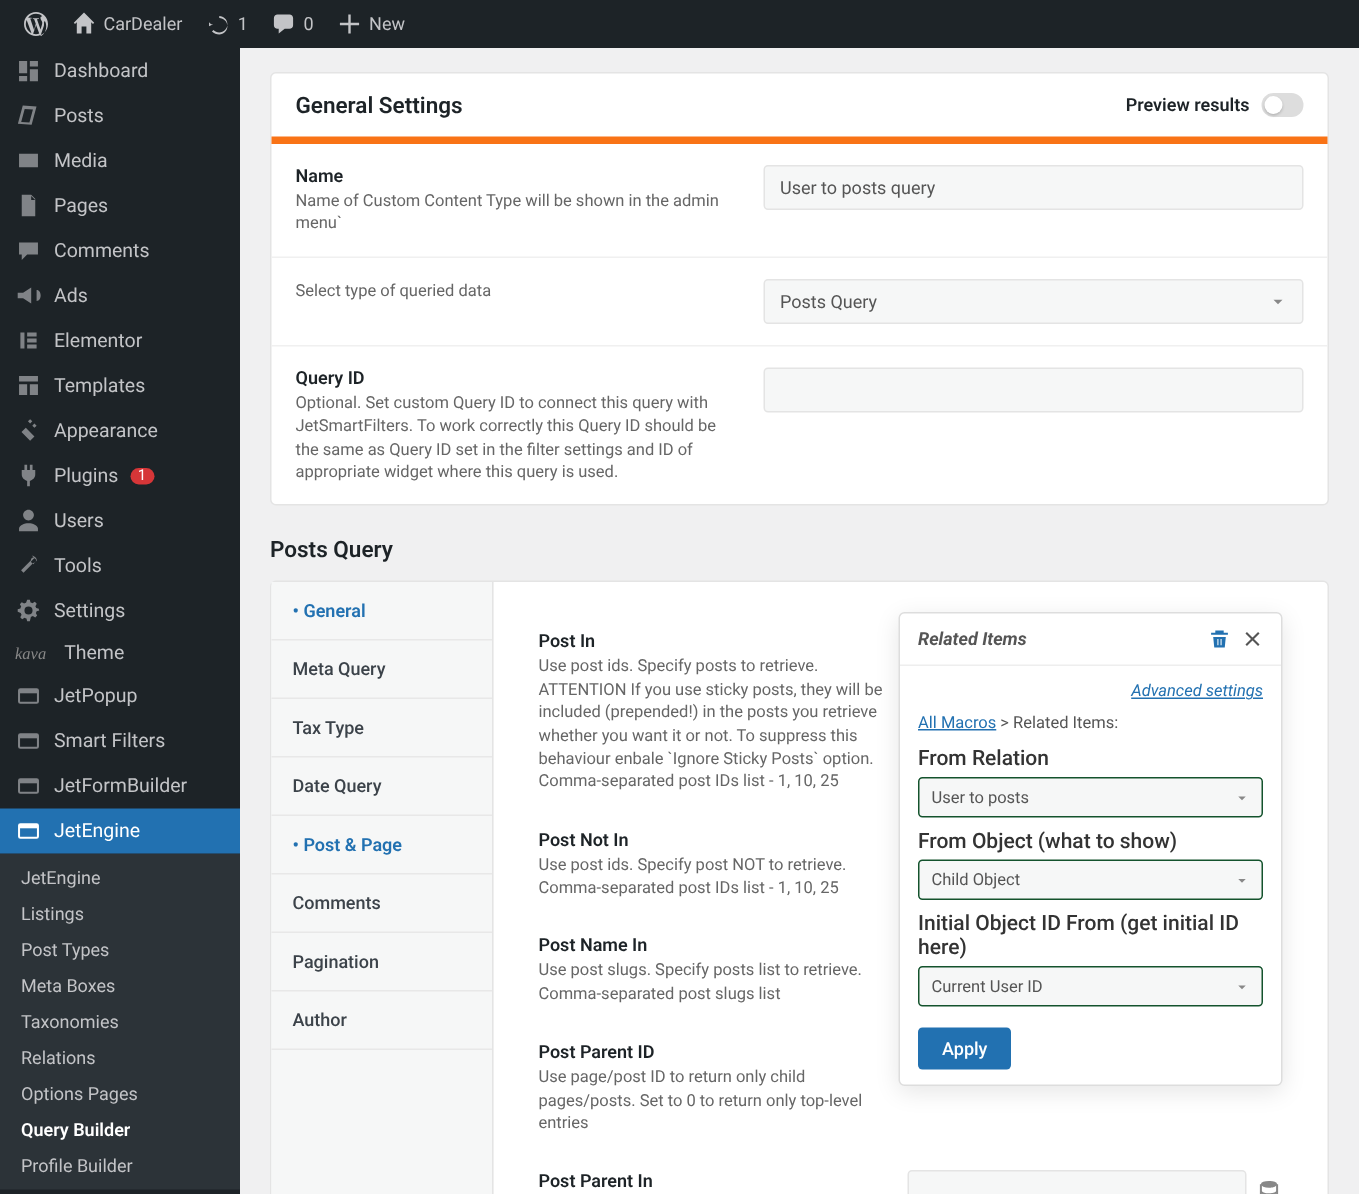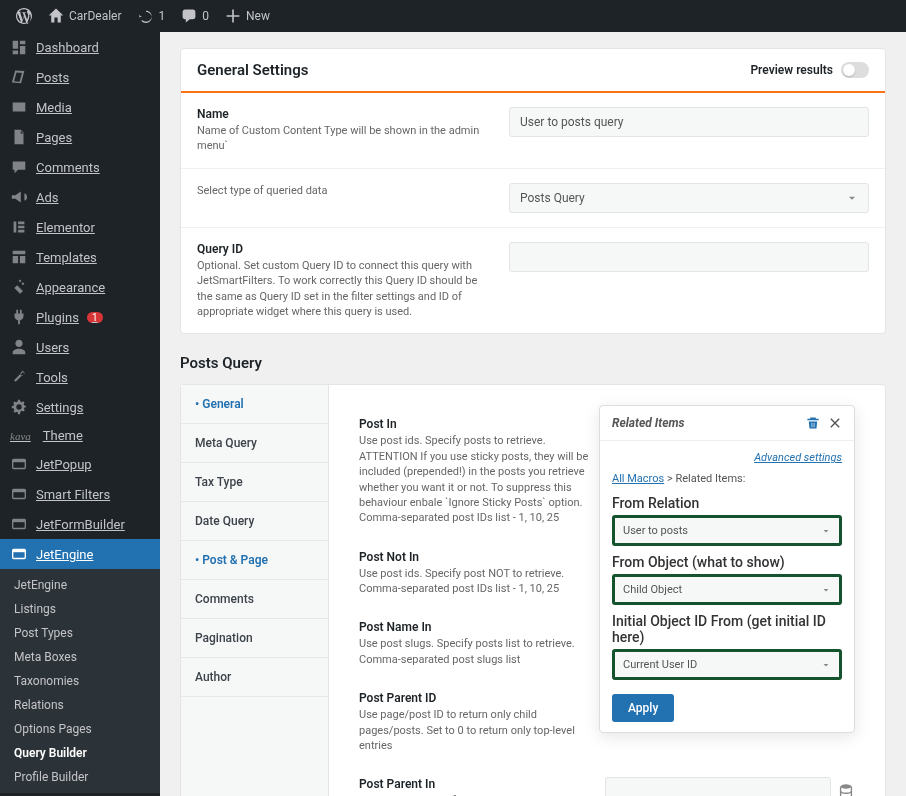--- a/index.html
+++ b/index.html
@@ -15,7 +15,7 @@
 
 
 .sidebar { width: 160px; background: #1d2327; color: #c3c4c7; font-size: 13px; flex-shrink: 0; }
-.sidebar-item { display: flex; align-items: center; gap: 8px; padding: 6px 10px; cursor: pointer; position: relative; text-decoration: underline; }
+.sidebar-item { display: flex; align-items: center; gap: 8px; padding: 6px 10px; cursor: pointer; position: relative; }
 .sidebar-item.active { background: #2271b1; color: #fff; }
 .sidebar-item.active::after { content: ''; position: absolute; right: -8px; top: 50%; transform: translateY(-50%); border: 8px solid transparent; border-right-color: #f0f0f1; }
 .sidebar-item svg { width: 18px; height: 18px; fill: currentColor; flex-shrink: 0; opacity: 0.6; }

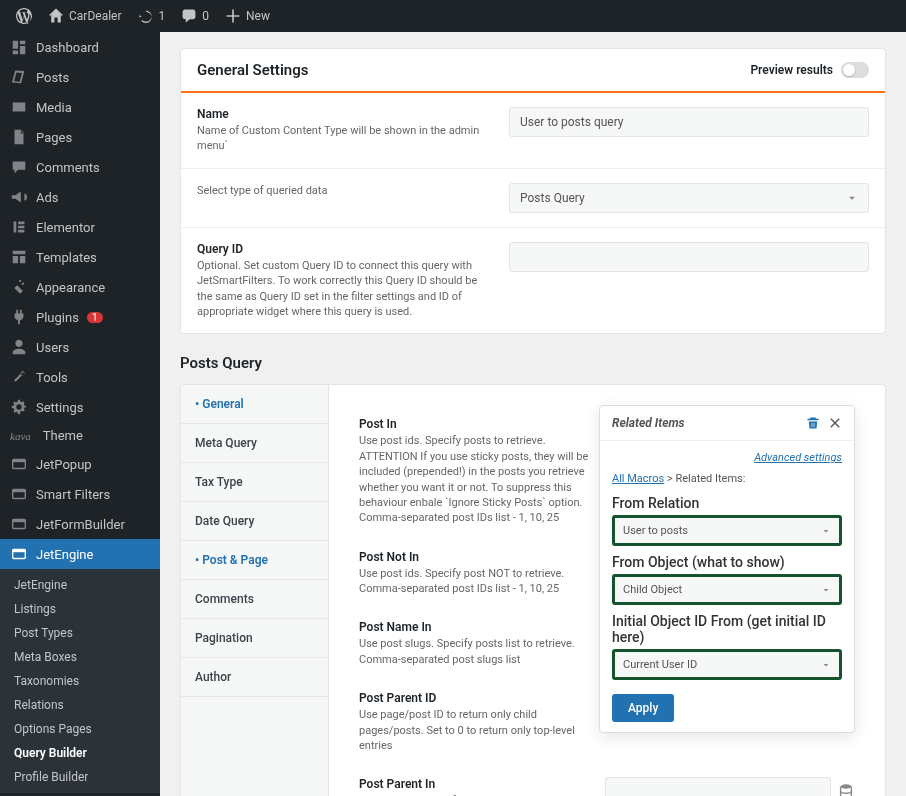--- a/index.html
+++ b/index.html
@@ -31,7 +31,7 @@
 
 
 .panel { background: #fff; border: 1px solid #e4e4e4; border-radius: 4px; margin-bottom: 20px; }
-.panel-head { display: flex; align-items: center; justify-content: space-between; padding: 12px 16px; border-bottom: 2px solid #f97316; }
+.panel-head { display: flex; align-items: center; justify-content: space-between; padding: 12px 16px; border-bottom: 5px solid #f97316; }
 .panel-title { font-size: 15px; font-weight: 600; }
 .preview { display: flex; align-items: center; gap: 8px; font-size: 12px; font-weight:600;}
 .toggle { width: 28px; height: 16px; background: #ddd; border-radius: 8px; position: relative; cursor: pointer; }

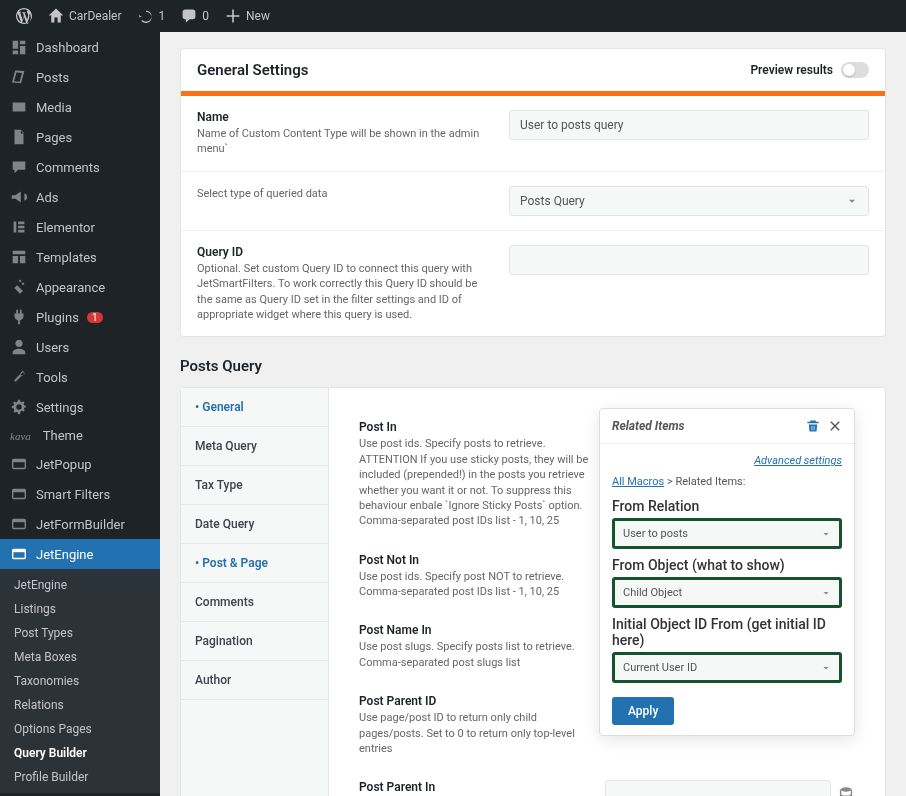--- a/index.html
+++ b/index.html
@@ -78,7 +78,7 @@
 .breadcrumb a { color: #2271b1; text-decoration: underline; cursor: pointer; }
 .breadcrumb span { color: #555; }
 .pop-label { font-size: 14px; color: #333; margin-bottom: 4px; margin-top: 8px; font-weight:500;}
-.pop-select { width: 100%; background: #f6f7f7; border: 3px solid #14532d; border-radius: 3px; padding: 6px 8px; font-size: 11px; display: flex; align-items: center; justify-content: space-between; cursor: pointer; color:#555;}
+.pop-select { width: 100%; background: #f6f7f7; border: 1px solid #14532d; border-radius: 3px; padding: 6px 8px; font-size: 11px; display: flex; align-items: center; justify-content: space-between; cursor: pointer; color:#555;}
 .pop-select svg { width: 10px; height: 10px; fill: #888; }
 .apply-btn { background: #2271b1; color: #fff; border: none; padding: 7px 16px; border-radius: 3px; font-size: 12px; cursor: pointer; margin-top: 14px; font-weight:500;}
 </style>

